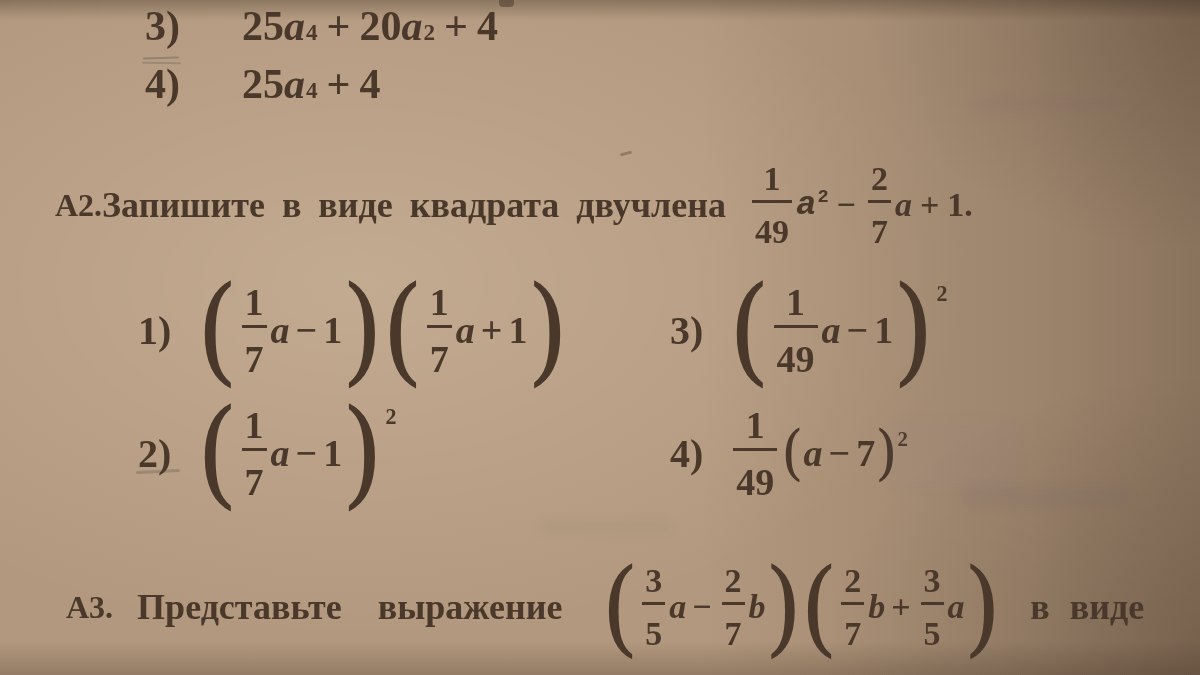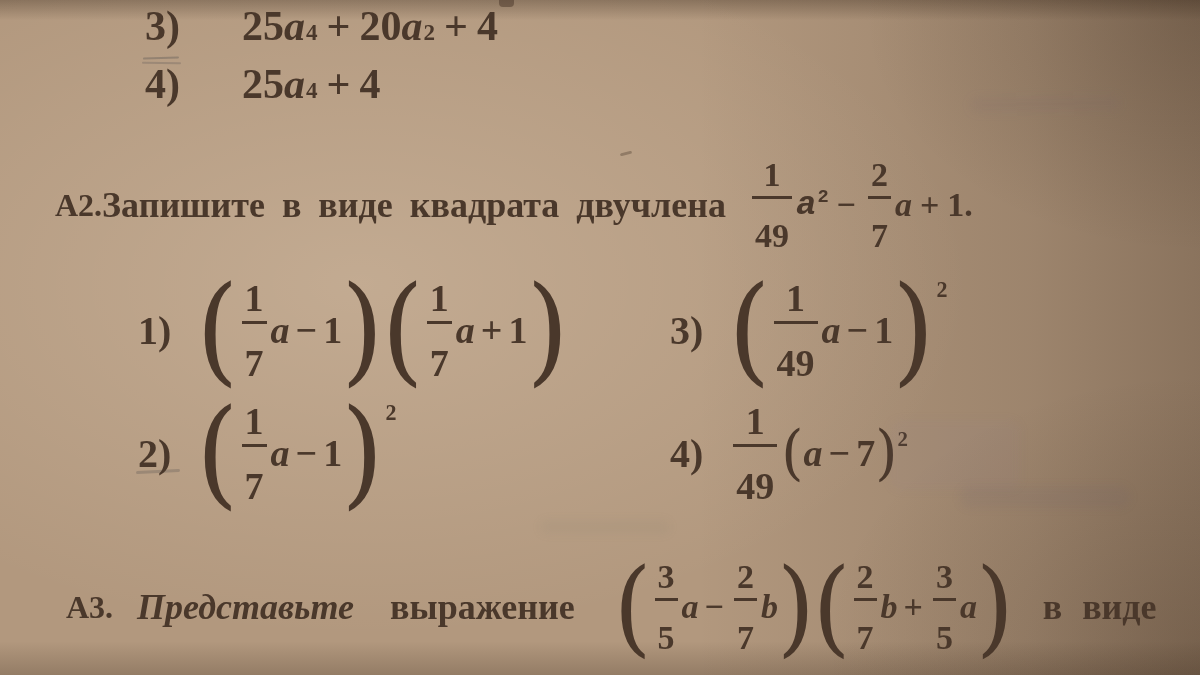--- a/index.html
+++ b/index.html
@@ -34,7 +34,7 @@
   .mrow { display:inline-flex; align-items:center; font-weight:700; }
   .frac { display:inline-flex; flex-direction:column; align-items:center; line-height:1; margin:0 4px; }
   .frac .fnum { padding:0 3px 4px; }
-  .frac .fden { border-top:3px solid currentColor; padding:20px 3px 0; }
+  .frac .fden { border-top:3px solid currentColor; padding:12px 3px 0; }
   .var { font-style:italic; }
   .op { margin:0 8px; }
   .op-tight { margin:0 6px; }

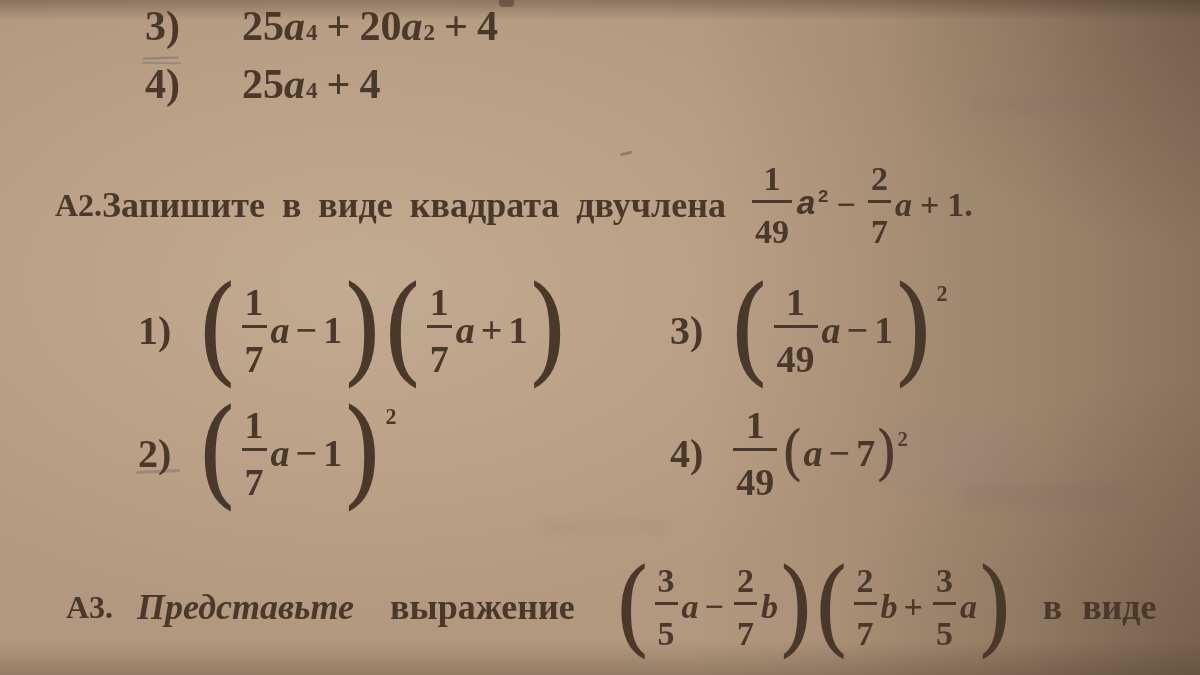--- a/index.html
+++ b/index.html
@@ -67,7 +67,7 @@
   #row-a3 { left:66px; top:545px; height:124px; font-size:36px; }
   #row-a3 .mrow { font-size:34px; margin-left:40px; }
   .seclbl { font-size:32px; }
-  #row-a3 .w1 { margin-left:24px;font-style:italic; }
+  #row-a3 .w1 { margin-left:24px; }
   #row-a3 .w2 { margin-left:36px;text-align:center; }
   #row-a3 .t1 { margin-left:30px; }
   #row-a3 .t2 { margin-left:20px;text-align:center; }

